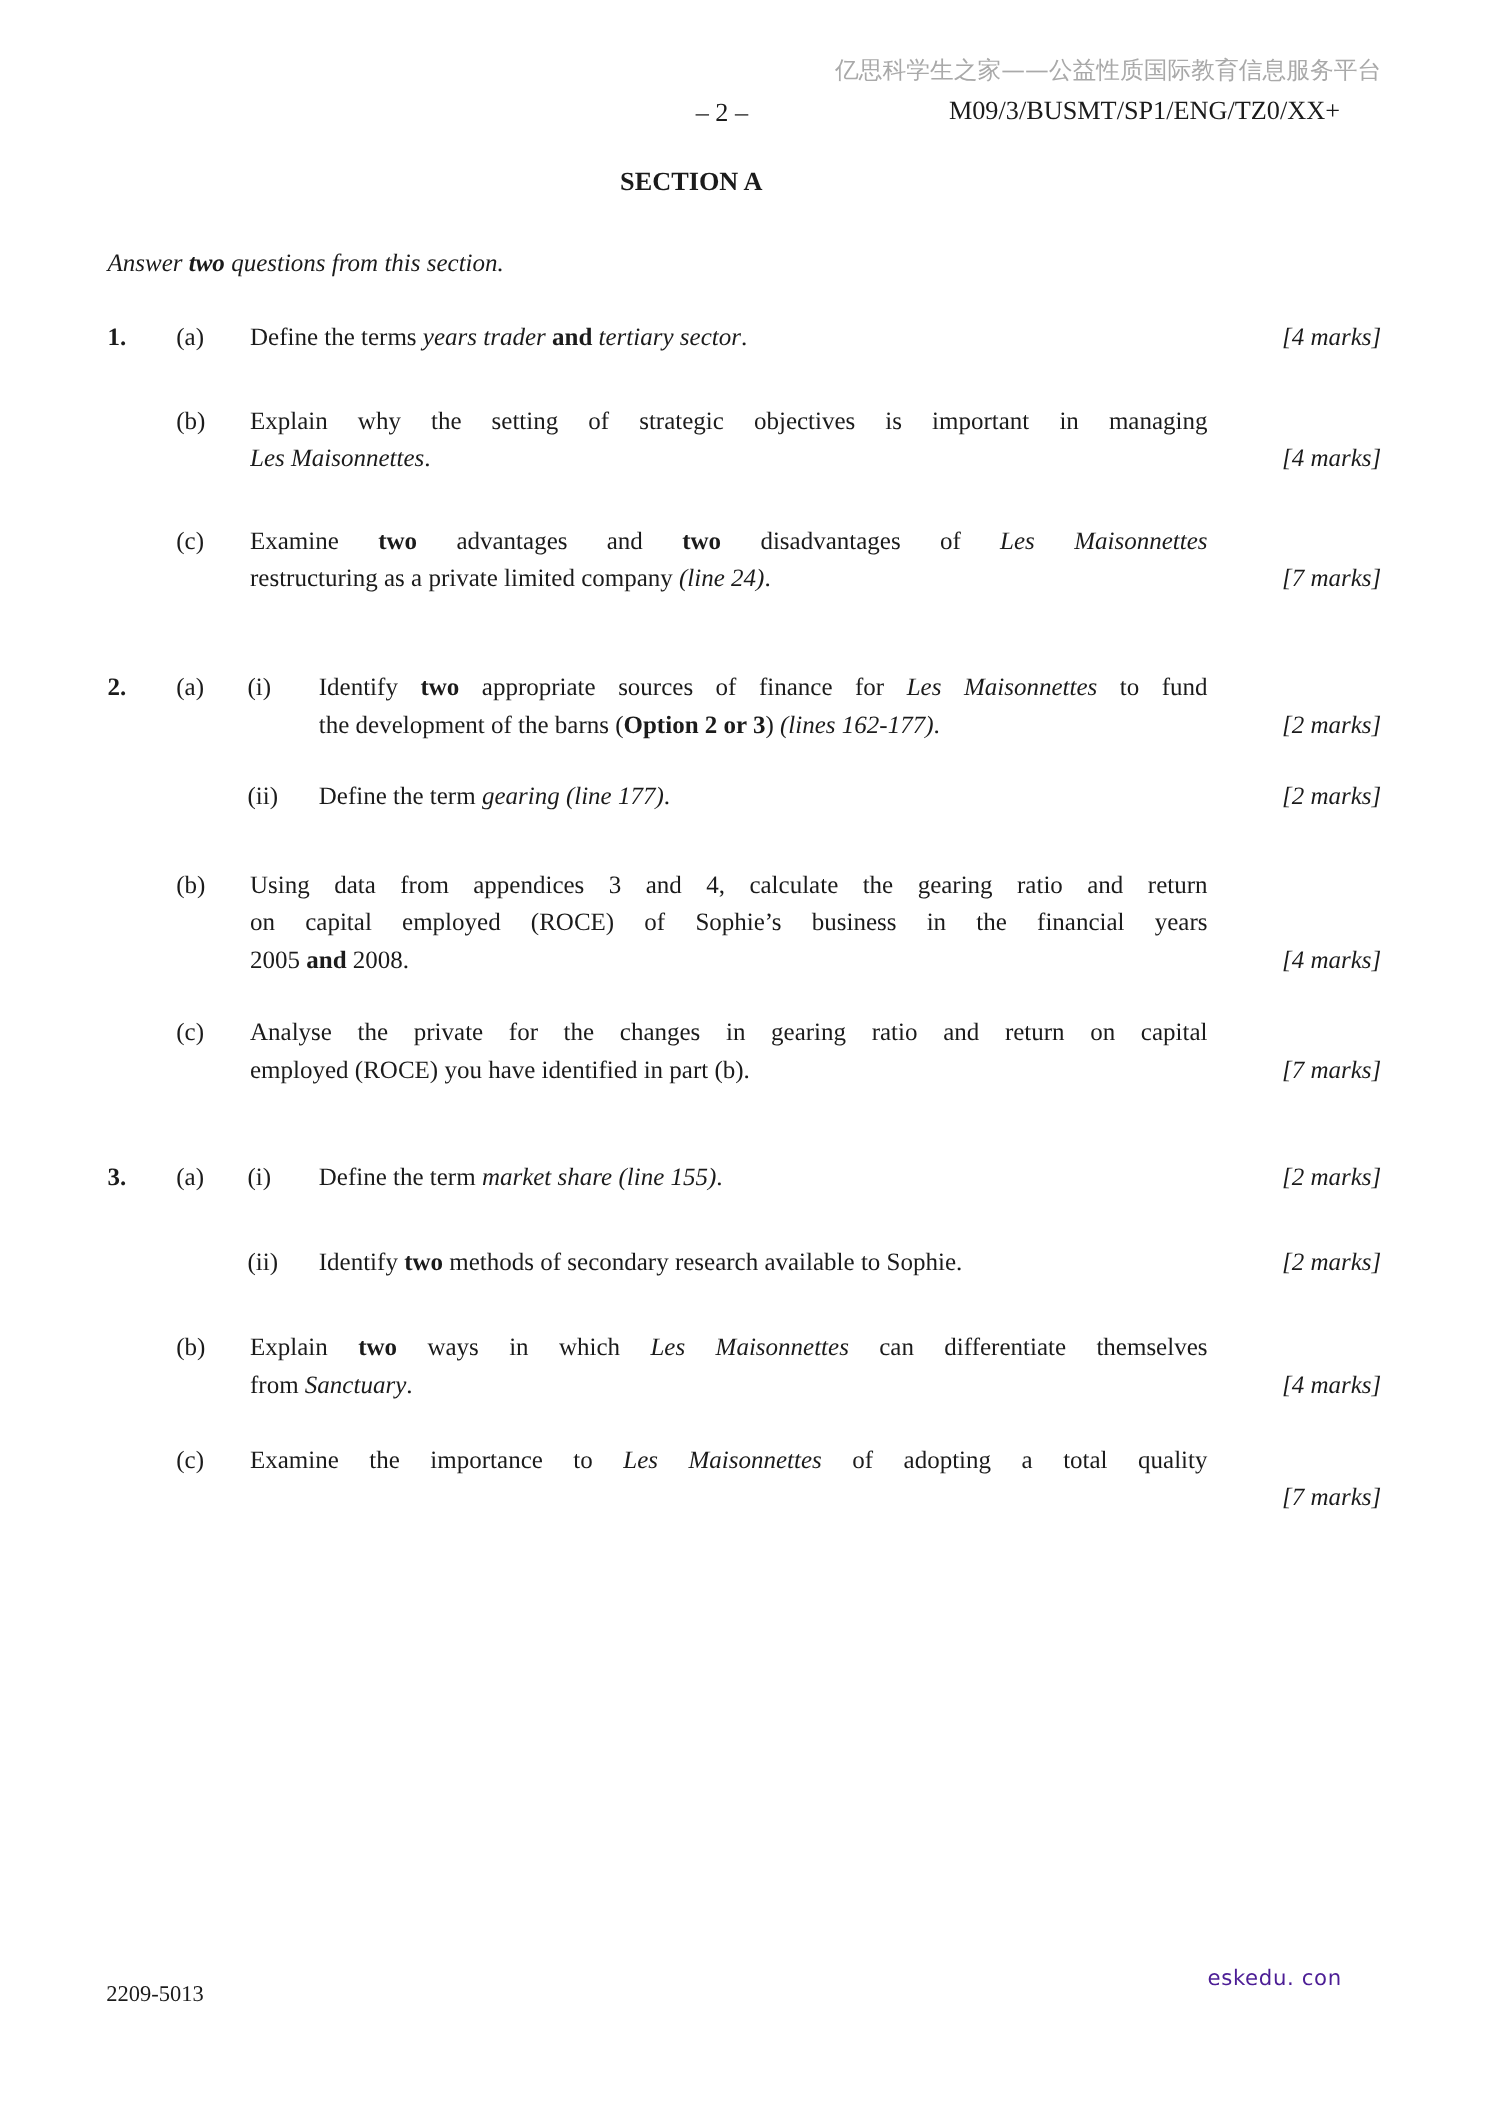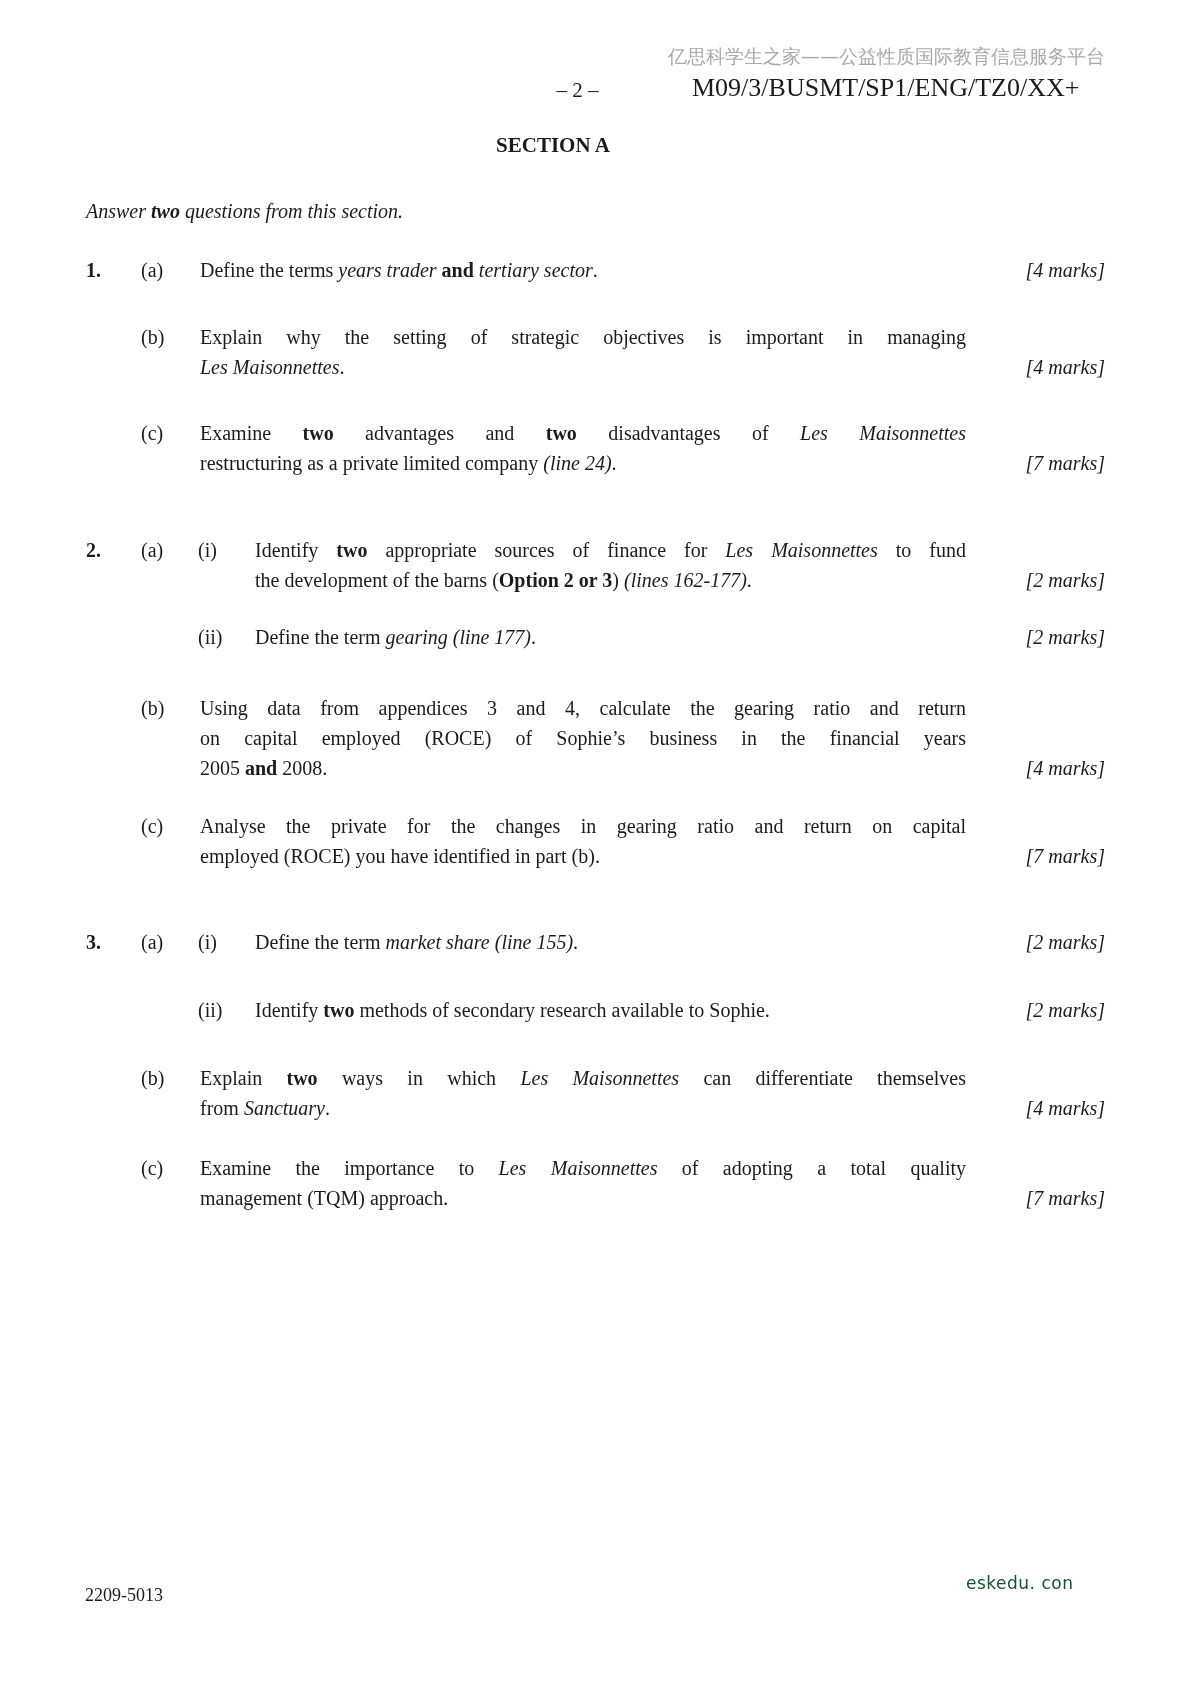--- a/index.html
+++ b/index.html
@@ -18,7 +18,7 @@
     font-size:19px;line-height:20px;color:#a9a9a9;
   }
   .pagenum{position:absolute;left:505px;top:75px;width:145px;text-align:center;font-size:21px;}
-  .papercode{position:absolute;left:692px;top:73px;width:340px;text-align:right;font-size:26px;}
+  .papercode{position:absolute;left:732px;top:73px;width:340px;text-align:right;font-size:21px;}
   .section-title{position:absolute;left:86px;top:130px;width:934px;text-align:center;font-weight:bold;font-size:21px;}
   .intro{position:absolute;left:86px;top:196px;}
   .qnum{position:absolute;left:86px;font-weight:bold;}

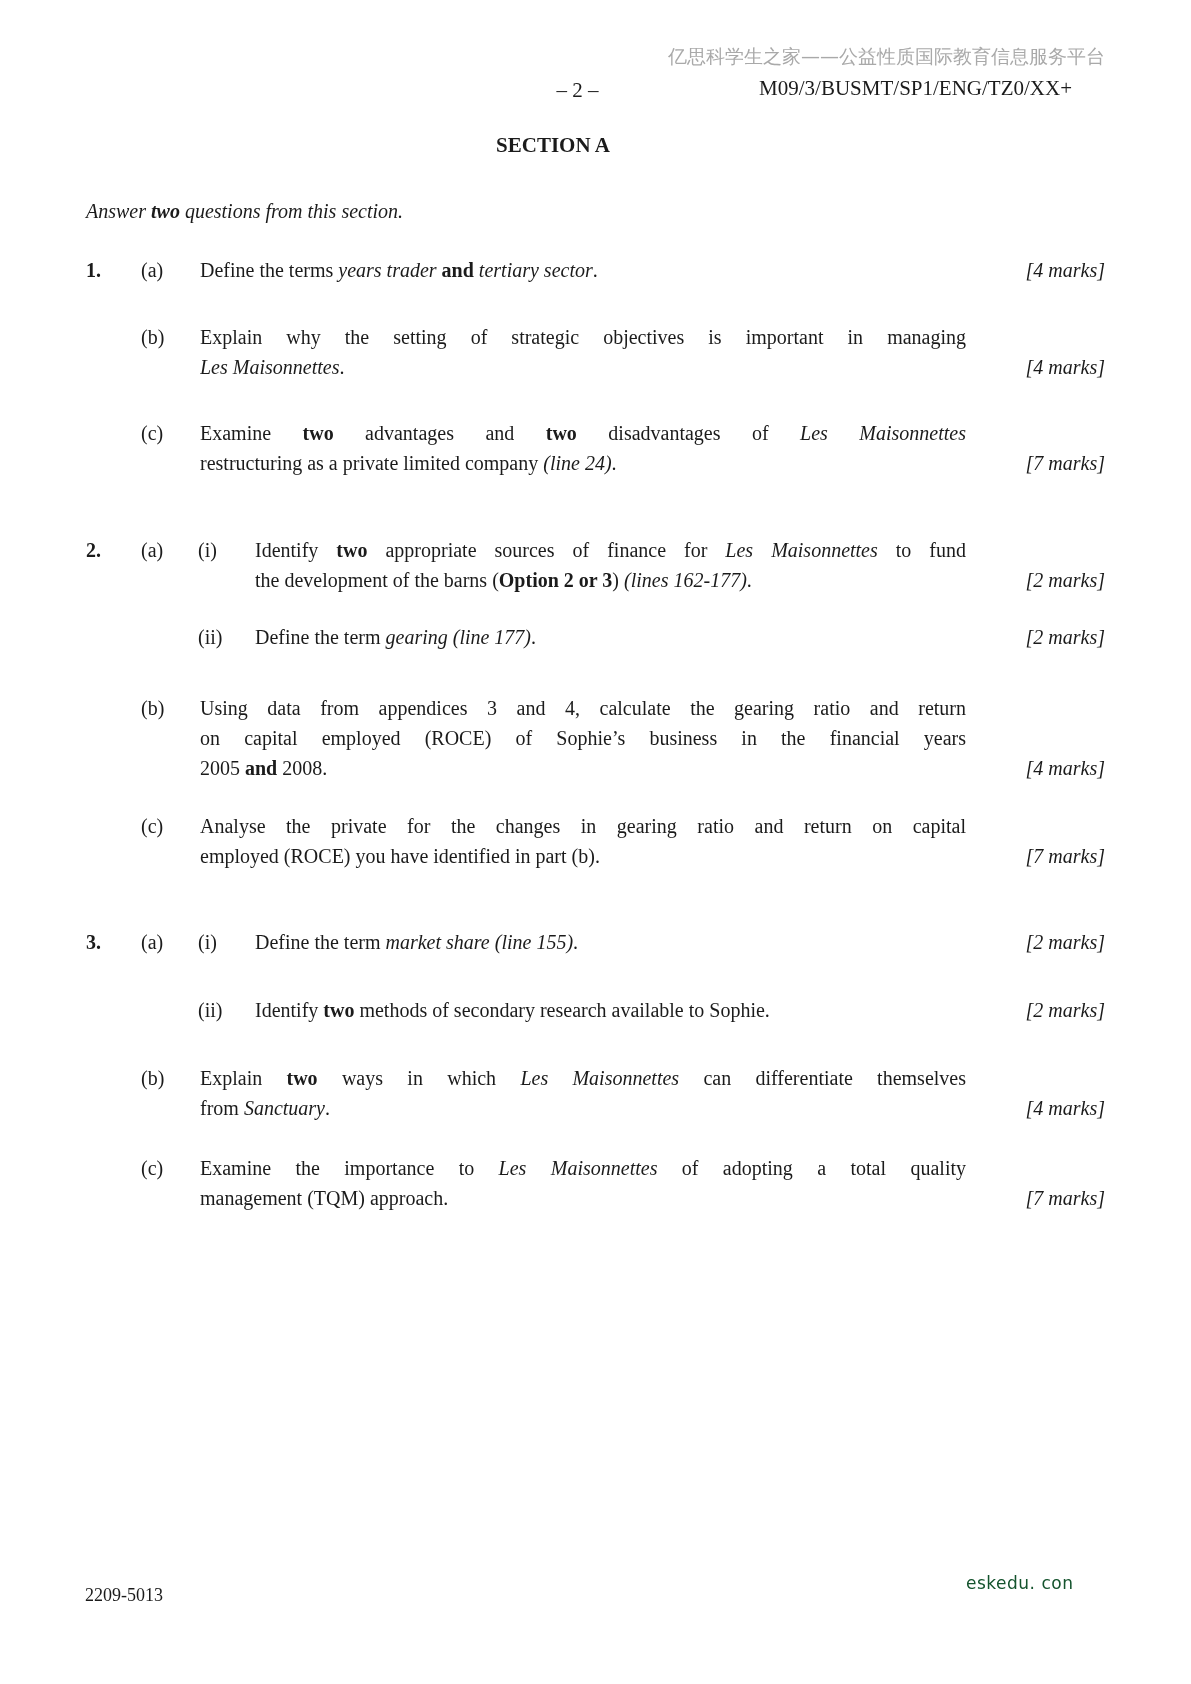--- a/index.html
+++ b/index.html
@@ -107,7 +107,6 @@
 
   <div class="plabel" style="top:1153px">(c)</div>
   <div class="line just" style="top:1153px"><span>Examine the importance to </span><span class="i">Les Maisonnettes</span><span> of adopting a total quality</span></div>
-  <div class="line" style="top:1183px"><span>management (TQM) approach.</span></div>
   <div class="marks" style="top:1183px">[7 marks]</div>
 
   <div class="footcode">2209-5013</div>

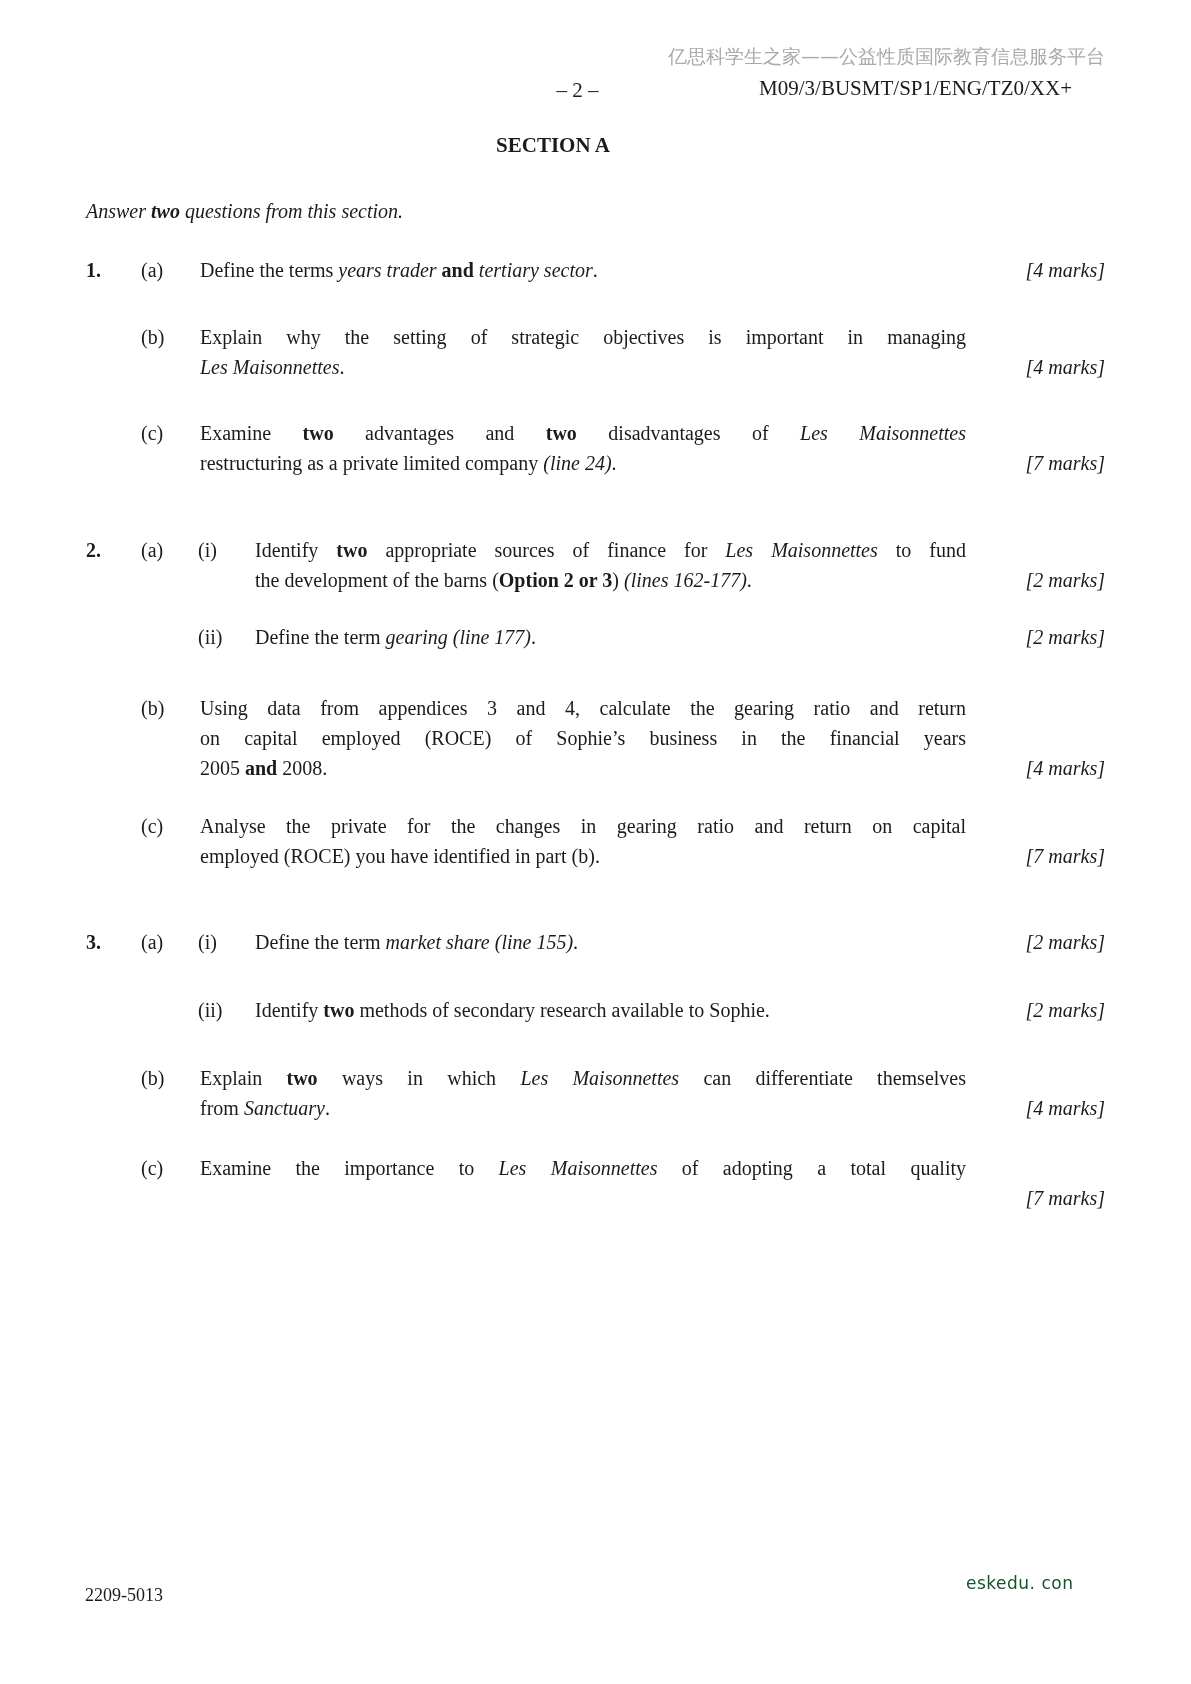--- a/index.html
+++ b/index.html
@@ -35,7 +35,7 @@
   .footwm{
     position:absolute;left:966px;top:1568px;
     font-family:"DejaVu Sans",sans-serif;
-    font-size:17px;color:#14532d;letter-spacing:0.5px;
+    font-size:17px;color:#4c1d95;letter-spacing:0.5px;
   }
 </style>
 </head>

